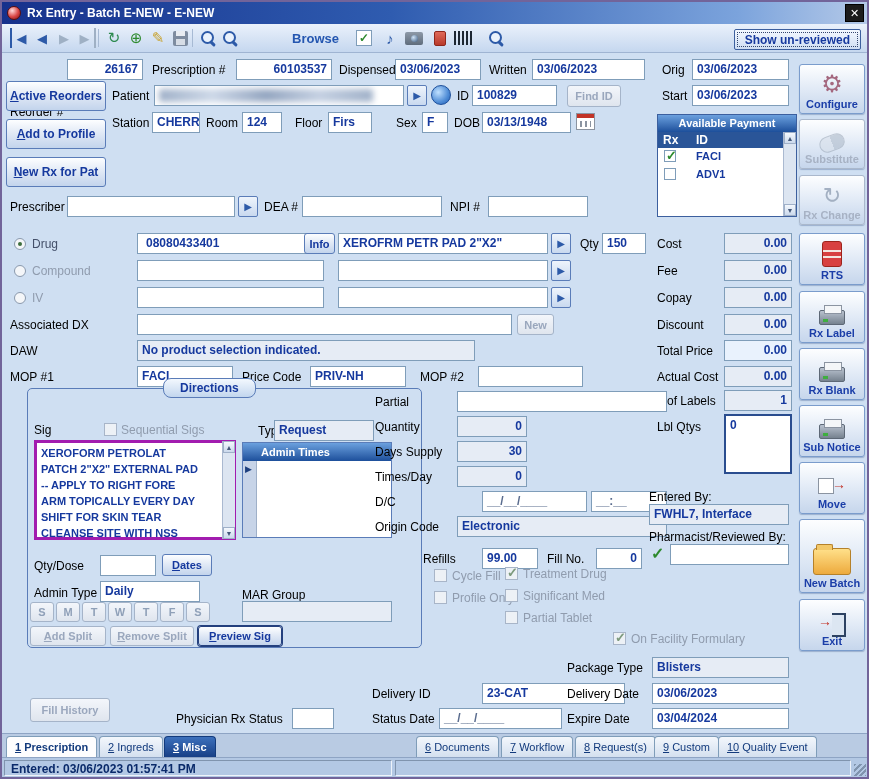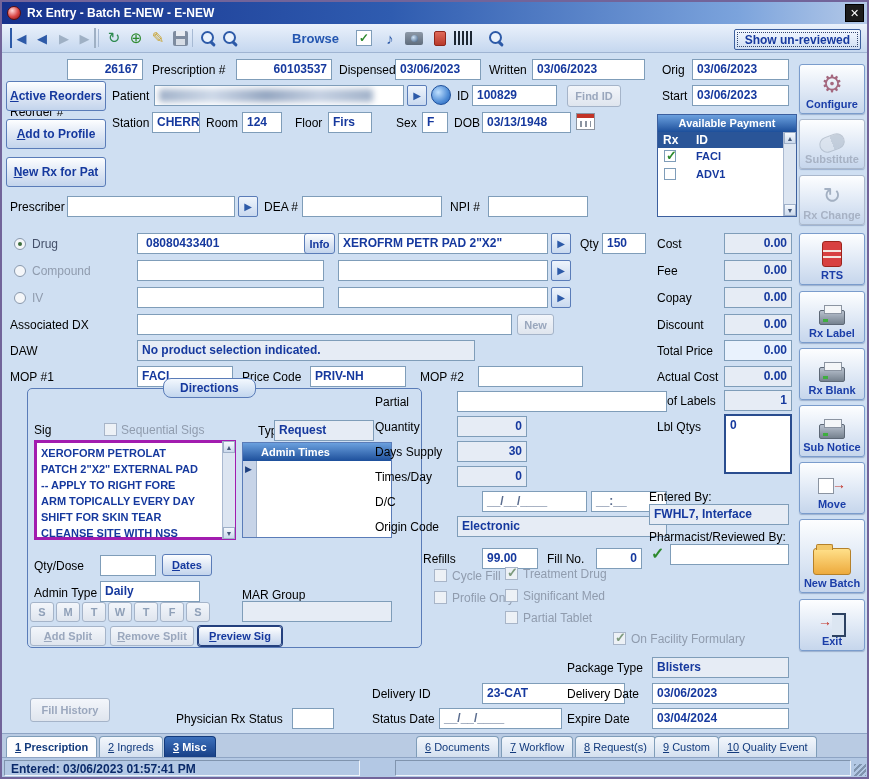--- a/index.html
+++ b/index.html
@@ -533,7 +533,7 @@
 </div>
 
 <div class="statusbar">
-  <div class="sb-cell" style="left:2px;width:356px;">Entered: 03/06/2023 01:57:41 PM</div>
+  <div class="sb-cell" style="left:2px;width:388px;">Entered: 03/06/2023 01:57:41 PM</div>
   <div class="sb-cell" style="left:393px;right:16px;"></div>
   <div class="grip"></div>
 </div>

